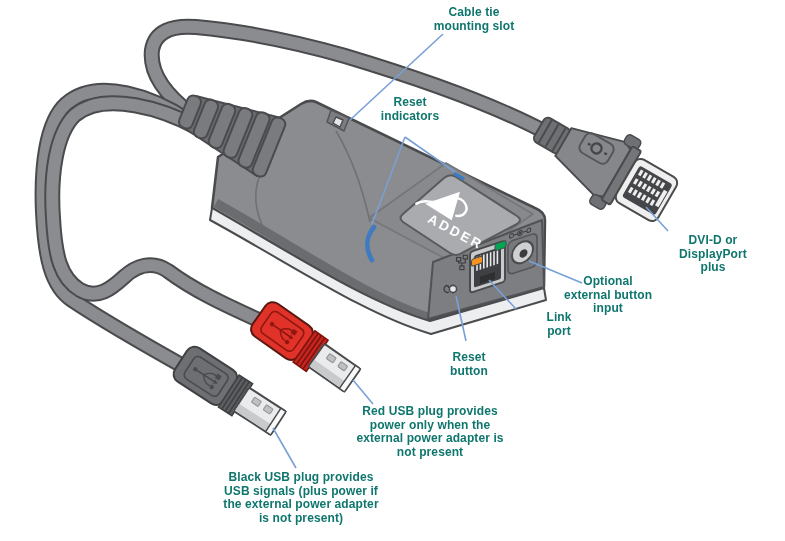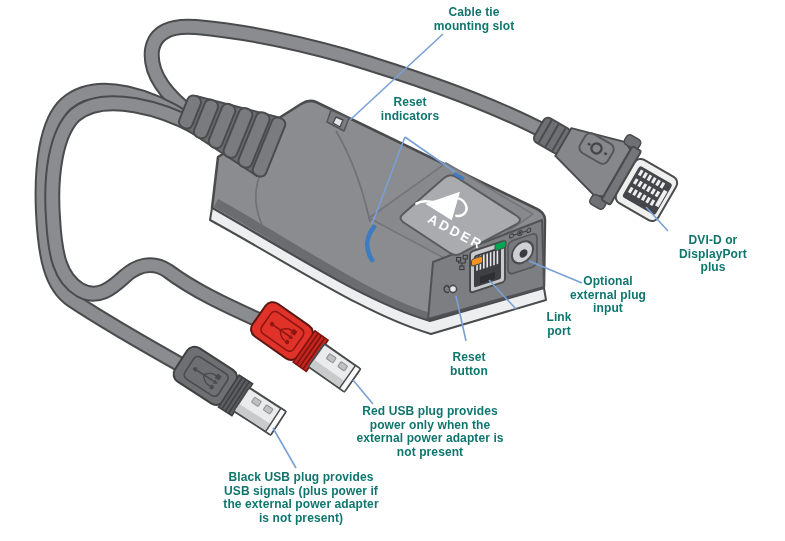--- a/index.html
+++ b/index.html
@@ -213,7 +213,7 @@
 <div class="lbl" style="left:713px;top:234px">DVI-D or DisplayPort
 plus</div>
 <div class="lbl" style="left:608px;top:275px">Optional
-external plug
+external button
 input</div>
 <div class="lbl" style="left:559px;top:311px">Link
 port</div>

